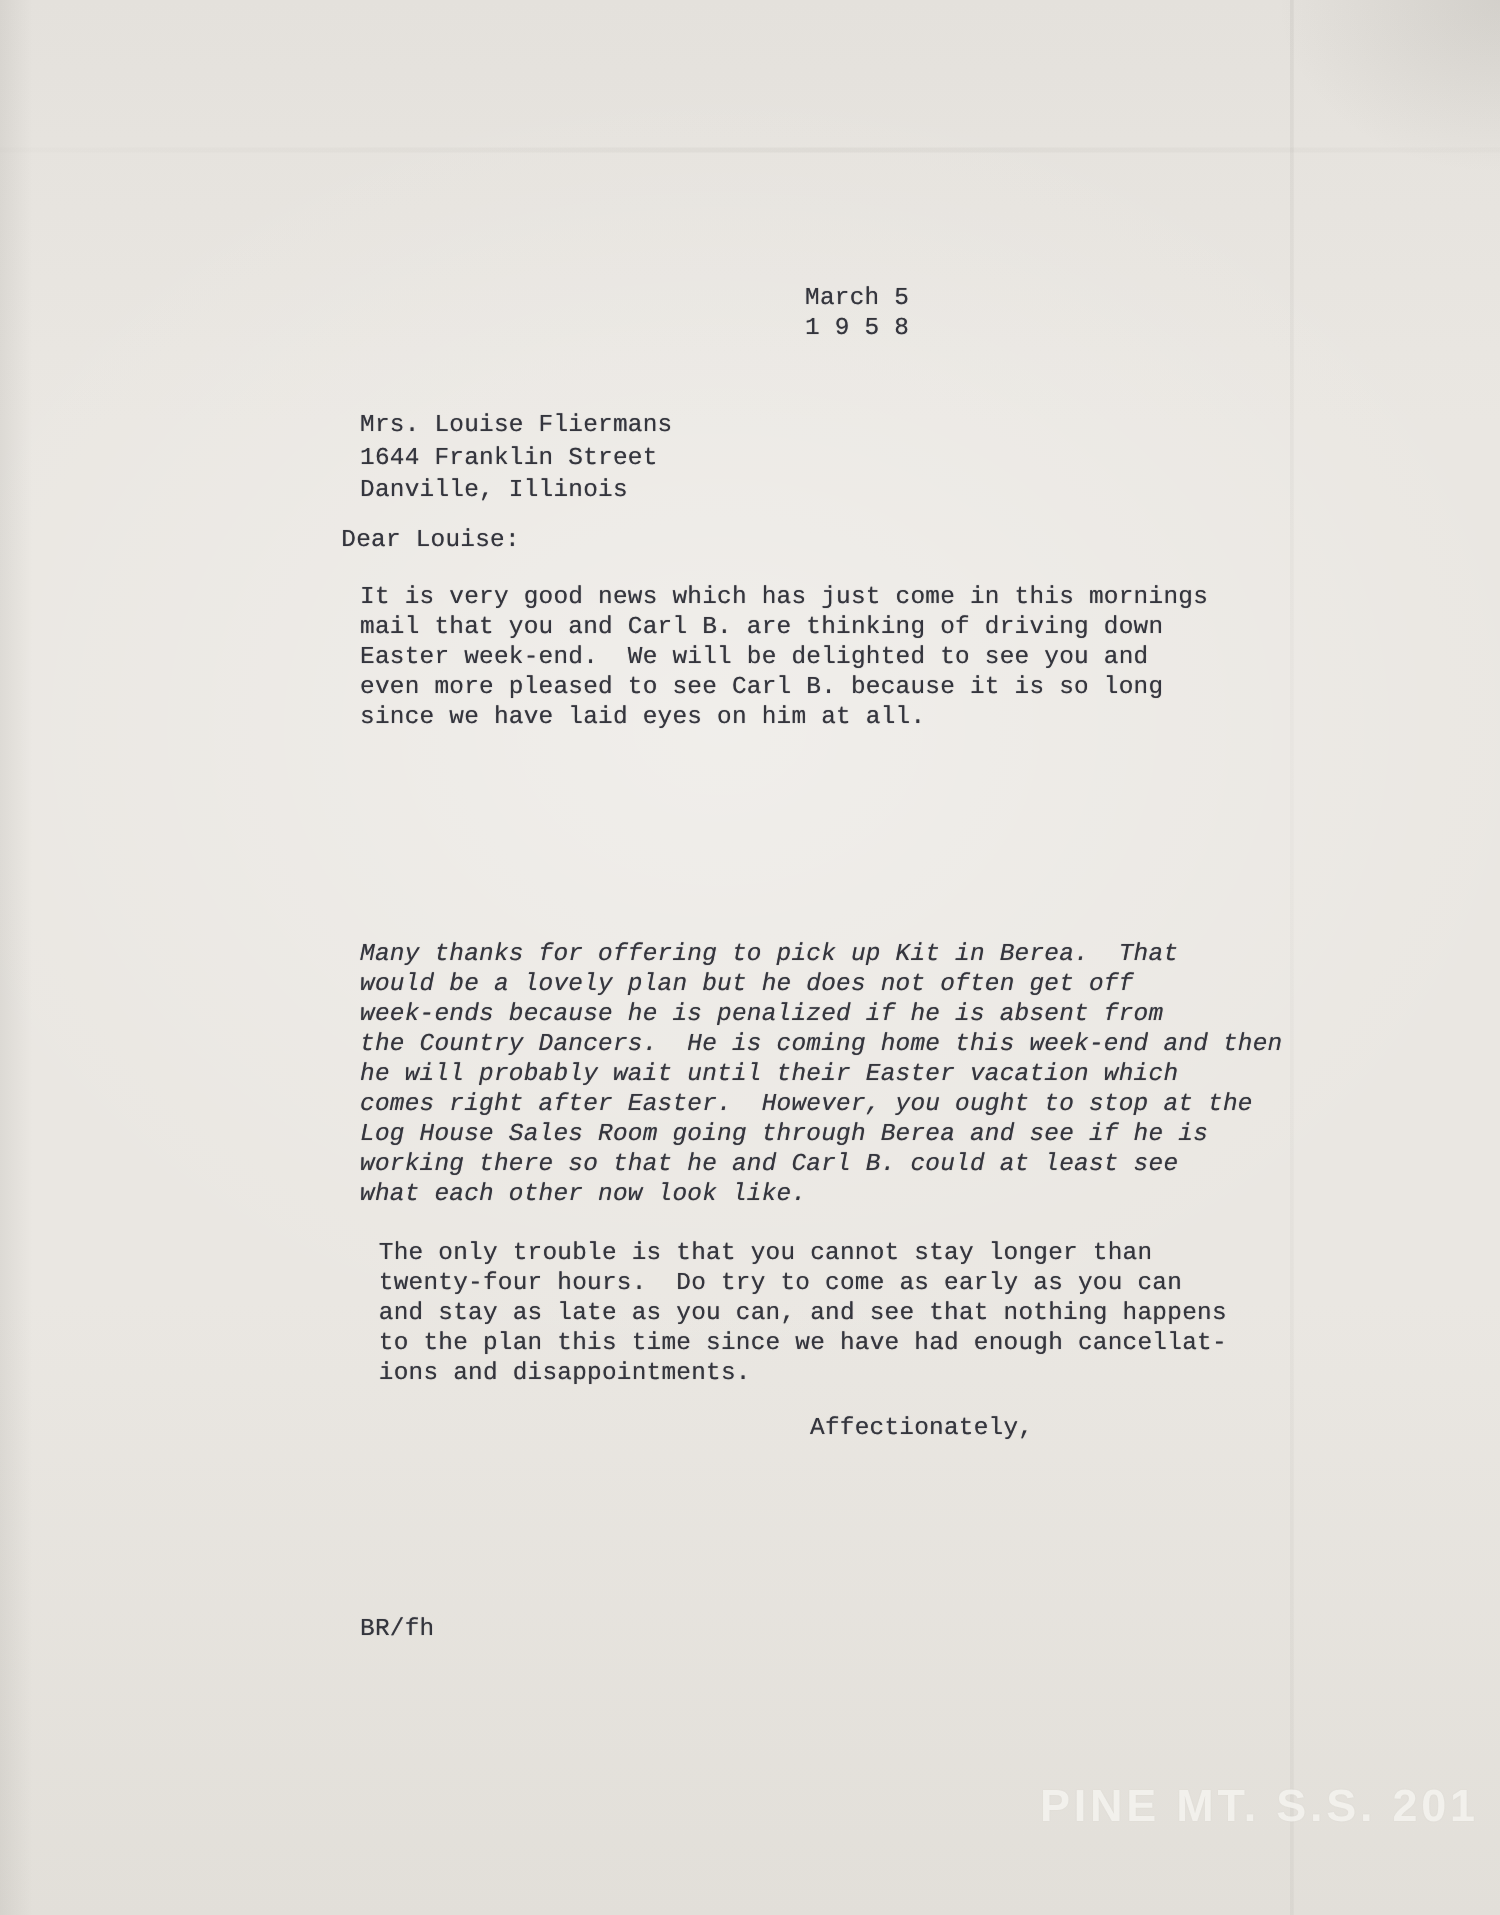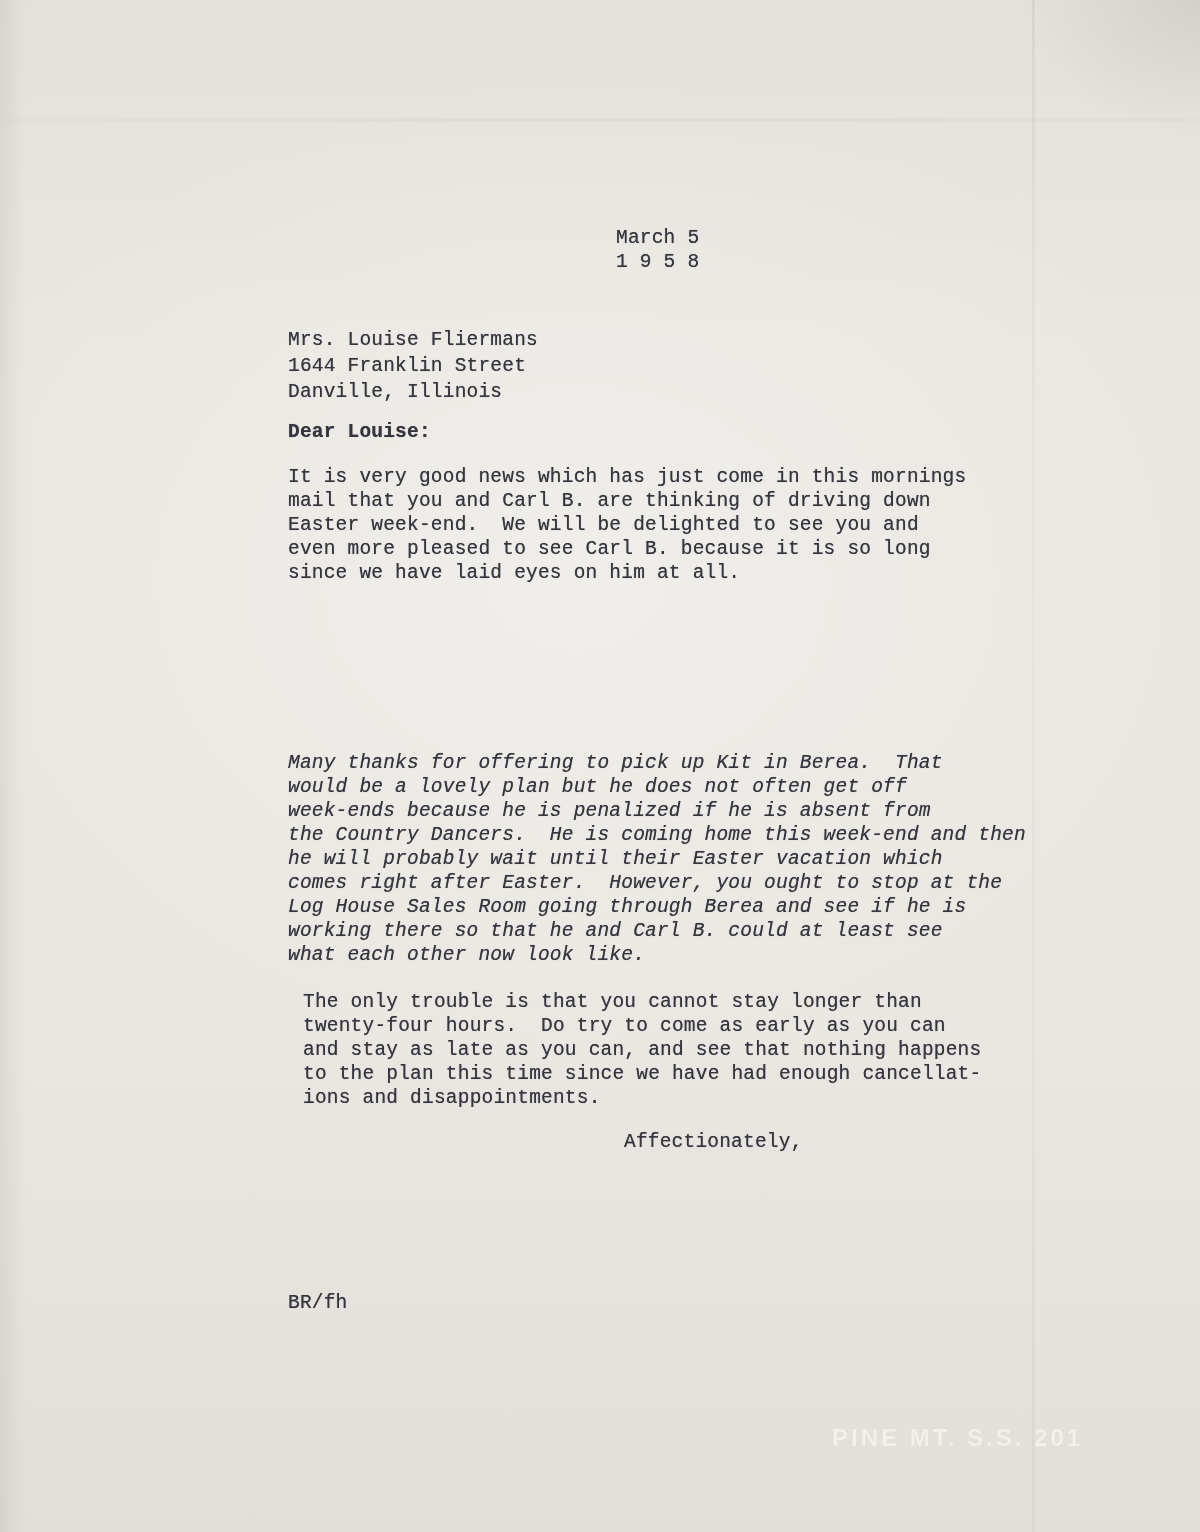--- a/index.html
+++ b/index.html
@@ -92,7 +92,7 @@
   <div class="corner-shadow"></div>
   <div class="edge-shadow-left"></div>
 
-  <div class="typed" style="left:616px; top:226px;font-family:Liberation Mono, monospace;">March 5
+  <div class="typed" style="left:644px; top:226px;font-family:Liberation Mono, monospace;">March 5
 1 9 5 8</div>
 
   <div class="typed recipient-block" style="left:288px; top:327px;">Mrs. Louise Fliermans

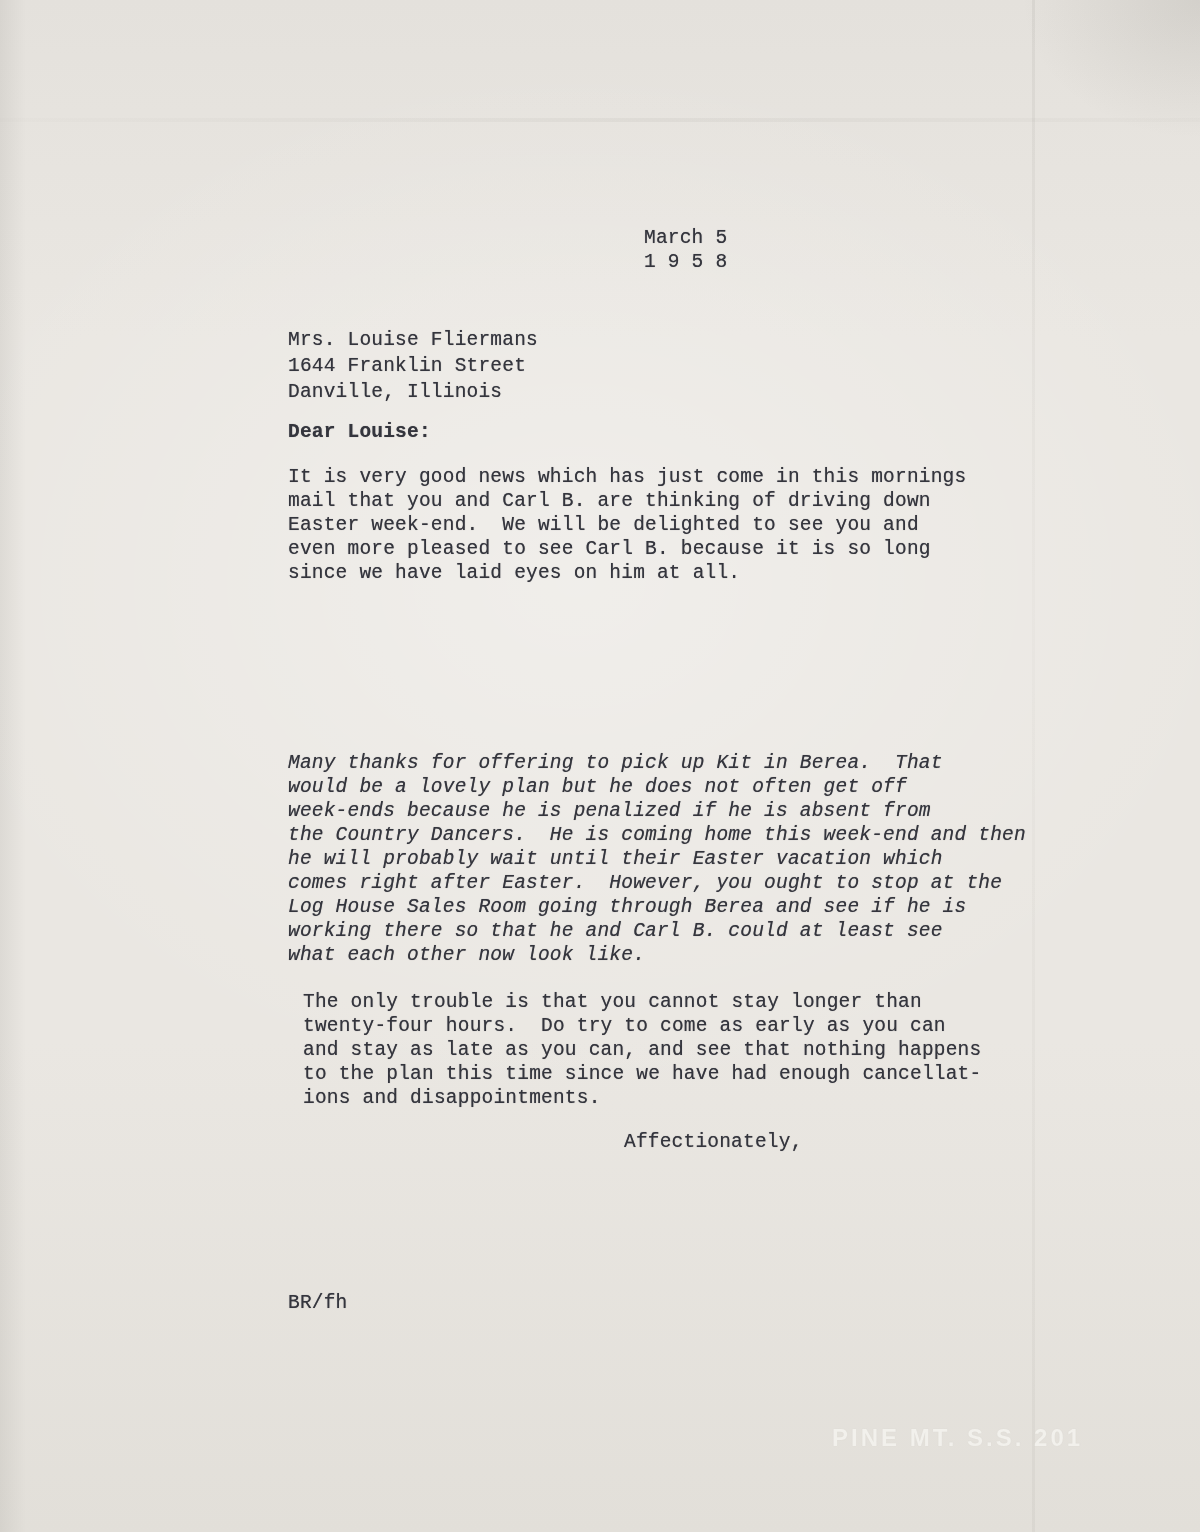--- a/index.html
+++ b/index.html
@@ -99,7 +99,7 @@
 1644 Franklin Street
 Danville, Illinois</div>
 
-  <div class="typed" style="left:288px; top:420px;font-weight:bold;">Dear Louise:</div>
+  <div class="typed" style="left:273px; top:420px;">Dear Louise:</div>
 
   <div class="typed" style="left:288px; top:465px;">It is very good news which has just come in this mornings
 mail that you and Carl B. are thinking of driving down

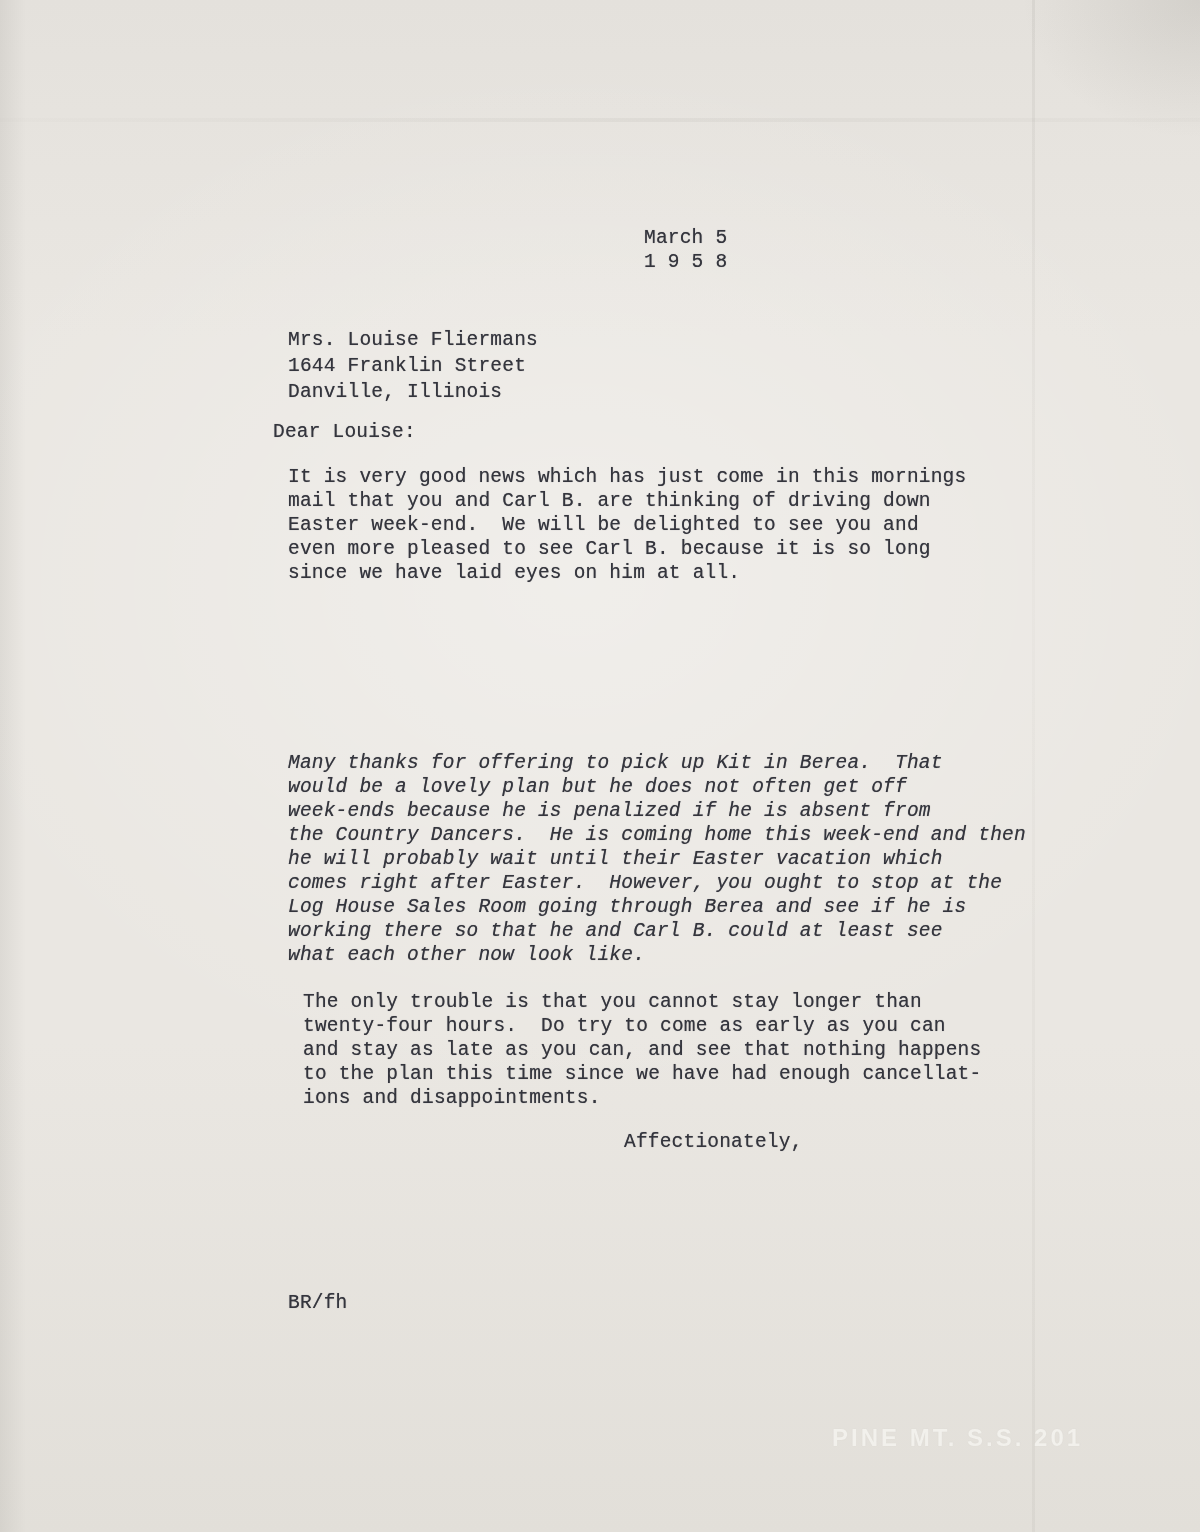--- a/index.html
+++ b/index.html
@@ -124,7 +124,7 @@
 to the plan this time since we have had enough cancellat-
 ions and disappointments.</div>
 
-  <div class="typed" style="left:624px; top:1130px;">Affectionately,</div>
+  <div class="typed" style="left:648px; top:1130px;">Affectionately,</div>
 
 
   <div class="typed" style="left:288px; top:1291px;">BR/fh</div>

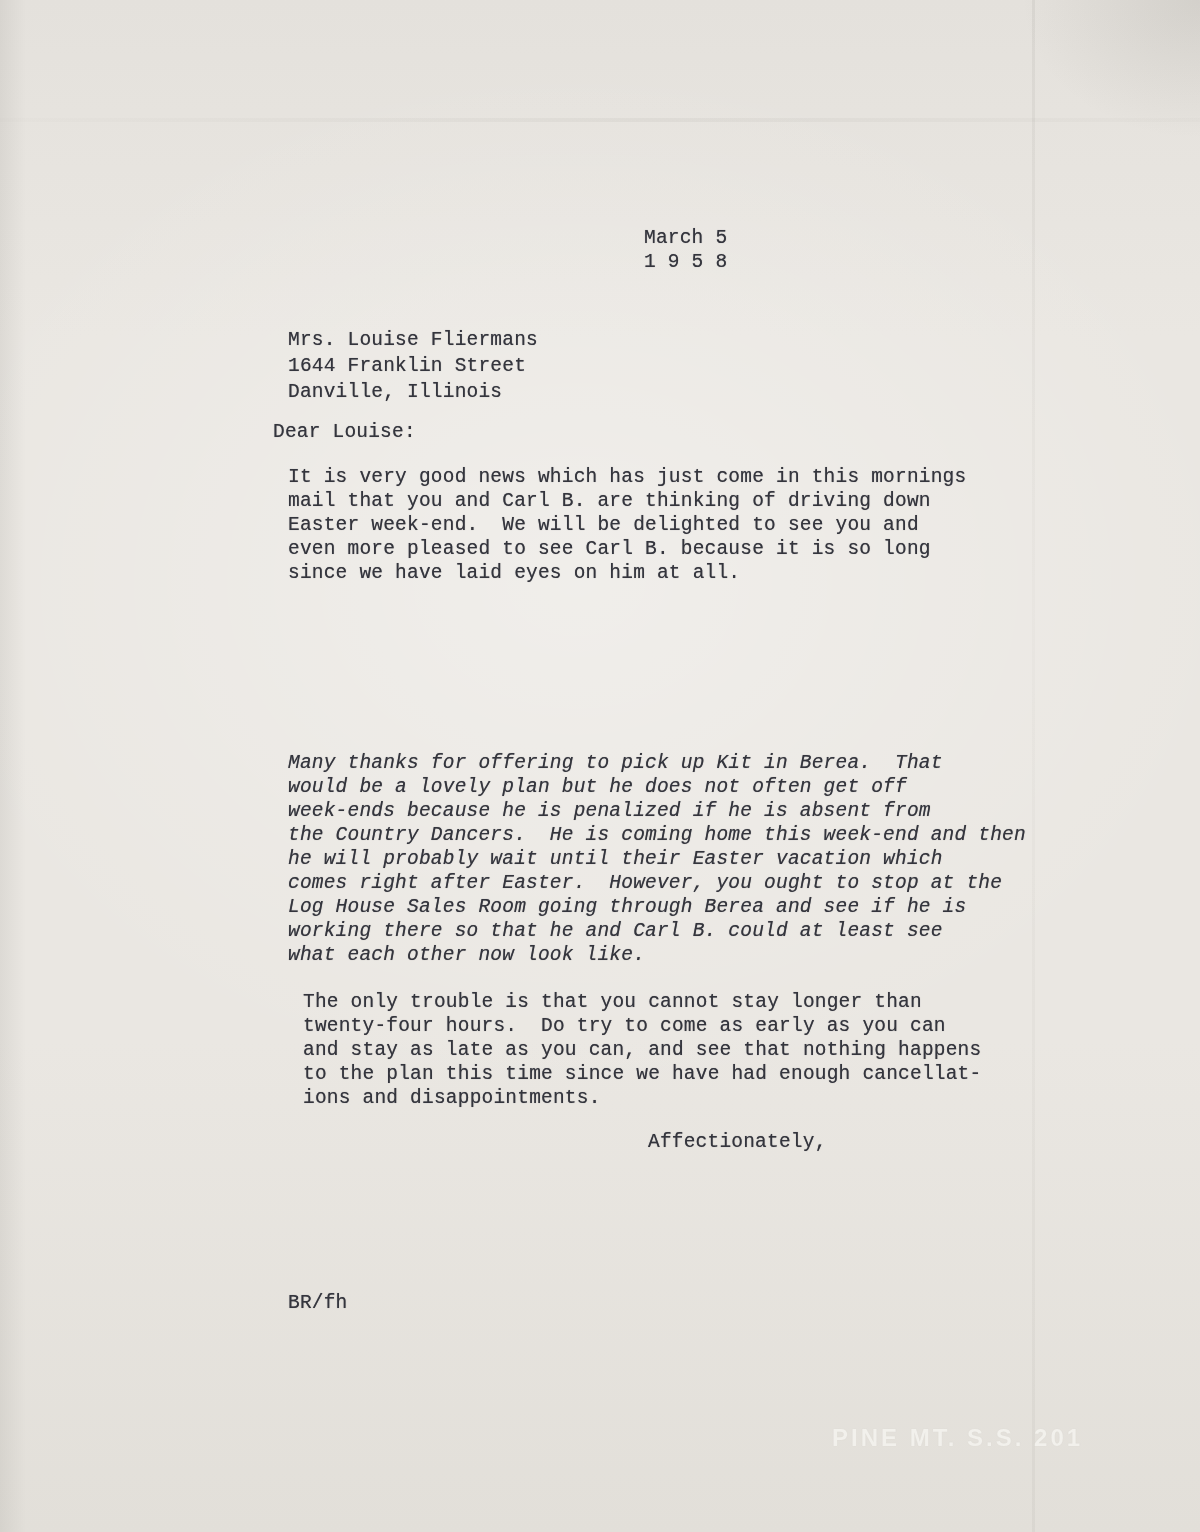--- a/index.html
+++ b/index.html
@@ -74,7 +74,7 @@
     position: absolute;
     white-space: pre;
     font-family: "Liberation Sans", sans-serif;
-    font-size: 24px;
+    font-size: 36px;
     font-weight: bold;
     letter-spacing: 3px;
     color: #f6f5f1;

